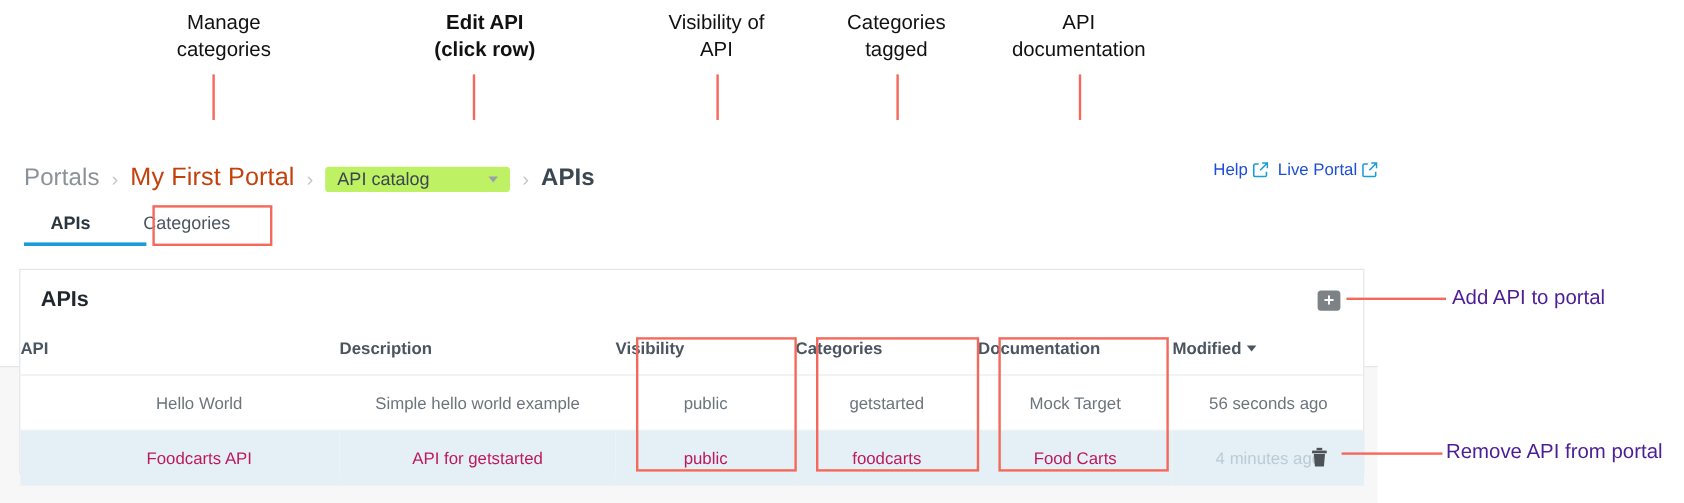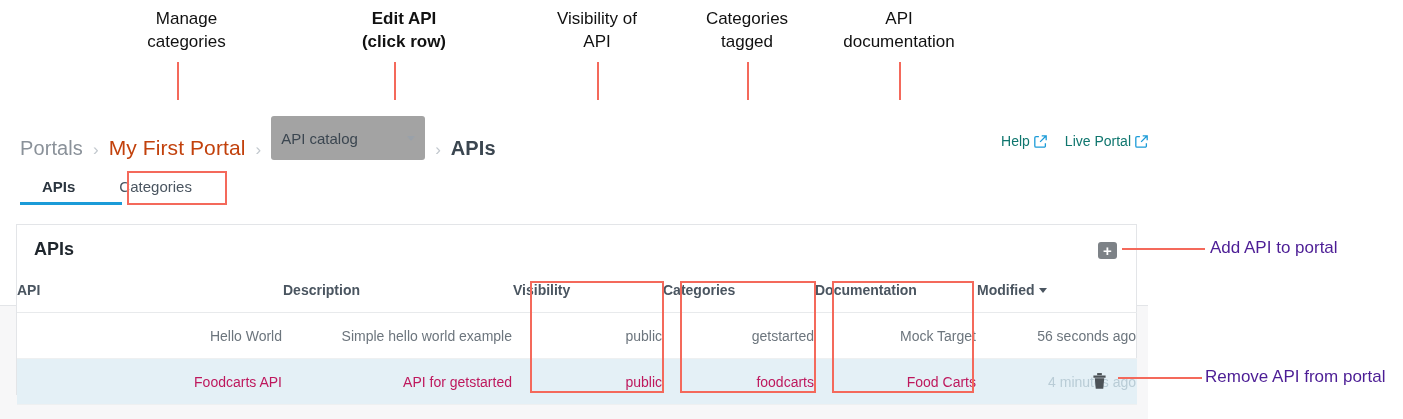--- a/index.html
+++ b/index.html
@@ -42,7 +42,7 @@
   .bc-item.last{color:#3b4650;font-weight:700;font-size:20px;}
   .bc-sep{color:#c2c8ce;font-size:17px;margin:0 10px;}
   .bc-select{
-    background:#a3a3a3;border-radius:3px;height:44px;
+    background:#bef264;border-radius:3px;height:21px;
     display:flex;align-items:center;padding:0 10px;min-width:134px;
     justify-content:space-between;
   }

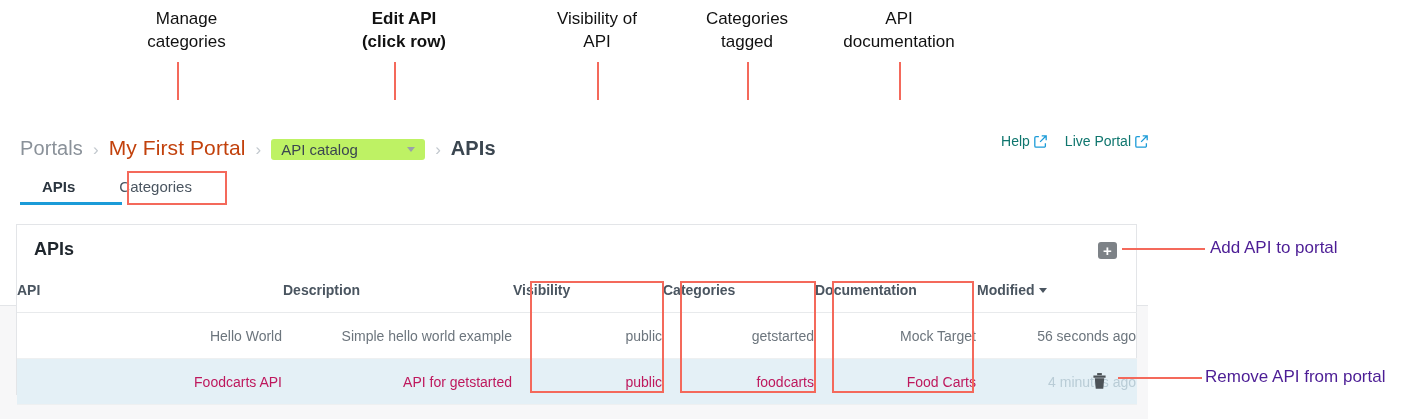--- a/index.html
+++ b/index.html
@@ -54,8 +54,8 @@
 
   
   .helplinks{
-    position:absolute;right:255px;top:133px;display:flex;align-items:center;gap:18px;
-    font-size:14px;color:#0f766e;
+    position:absolute;right:255px;top:133px;display:flex;align-items:center;gap:8px;
+    font-size:14px;color:#1d4ed8;
   }
   .helplinks .lnk{display:flex;align-items:center;gap:4px;}
   .ext{display:inline-block;width:13px;height:13px;position:relative;}

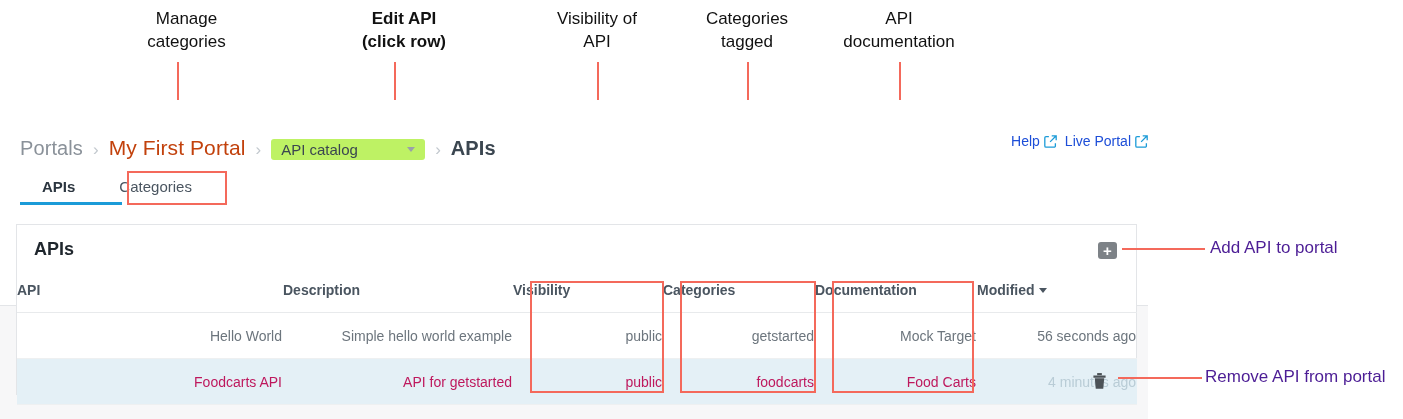--- a/index.html
+++ b/index.html
@@ -94,7 +94,7 @@
     padding:0 0 14px 0;border-bottom:1px solid #e8eaec;
   }
   table.grid td{
-    font-size:14px;color:#6c757d;text-align:right;height:43px;
+    font-size:14px;color:#6c757d;text-align:center;height:43px;
     border-bottom:1px solid #eef0f1;
   }
   tr.row-sel td{background:#e4f0f6;color:#be185d;}

